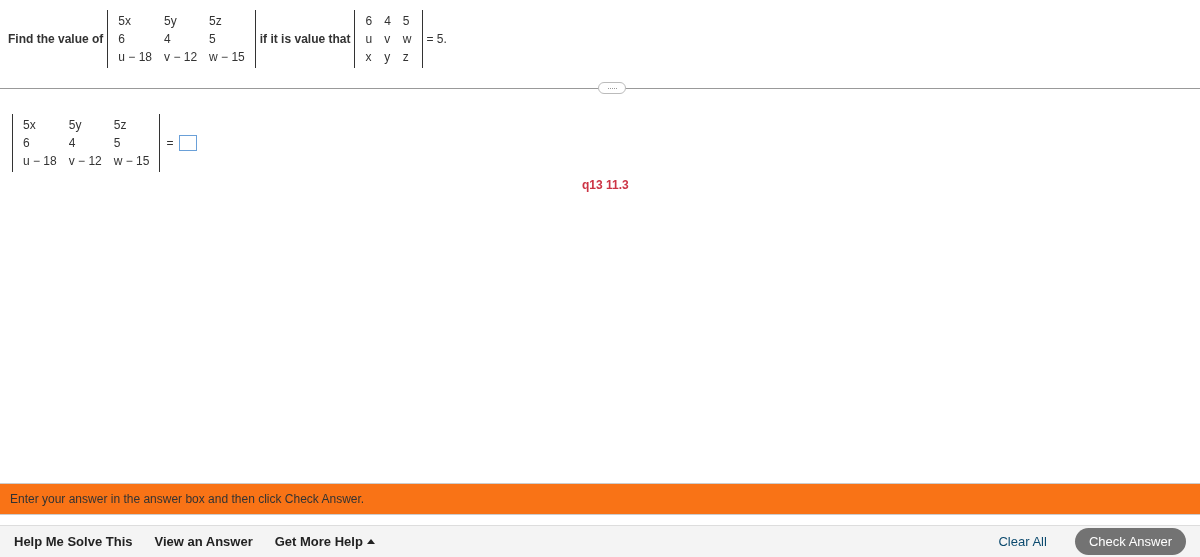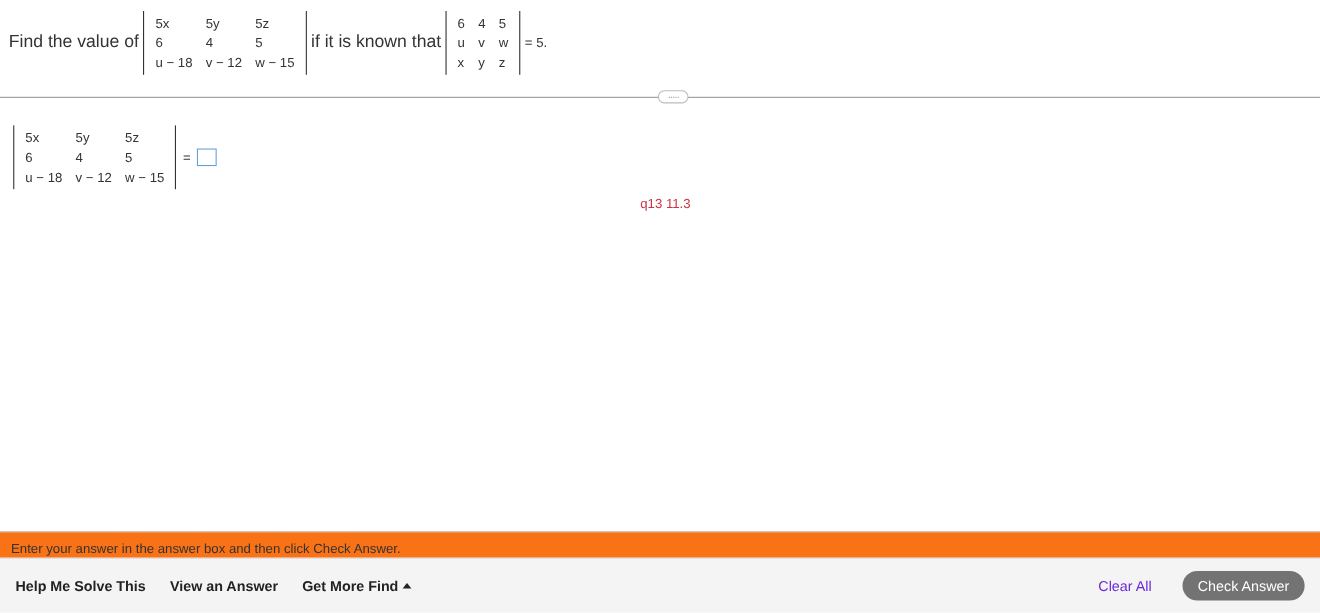--- a/index.html
+++ b/index.html
@@ -22,7 +22,7 @@
     align-items: center;
     gap: 4px;
   }
-  .prompt-text { font-size: 16px; }
+  .prompt-text { font-size: 12px; font-weight: bold; }
   .det {
     display: inline-flex;
     align-items: center;

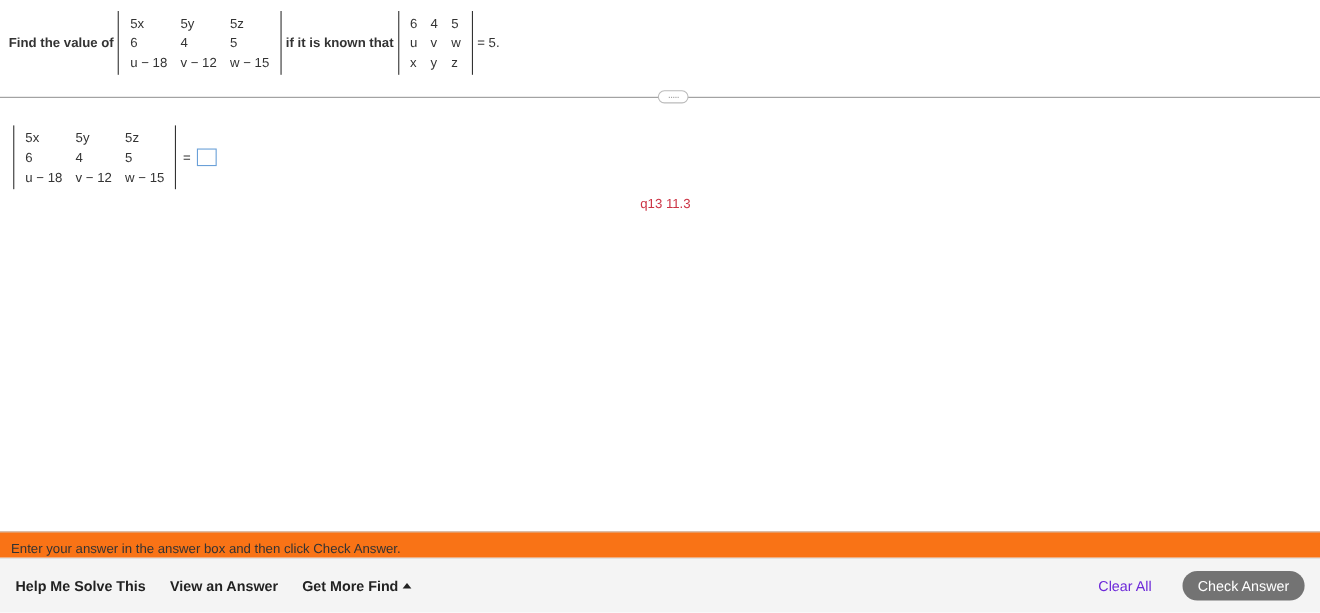--- a/index.html
+++ b/index.html
@@ -178,7 +178,7 @@
       <span class="det-bar"></span>
     </span>
 
-    <span class="prompt-text">if it is known that</span>
+    <span class="prompt-text">if it is value that</span>
 
     <span class="det">
       <span class="det-bar"></span>

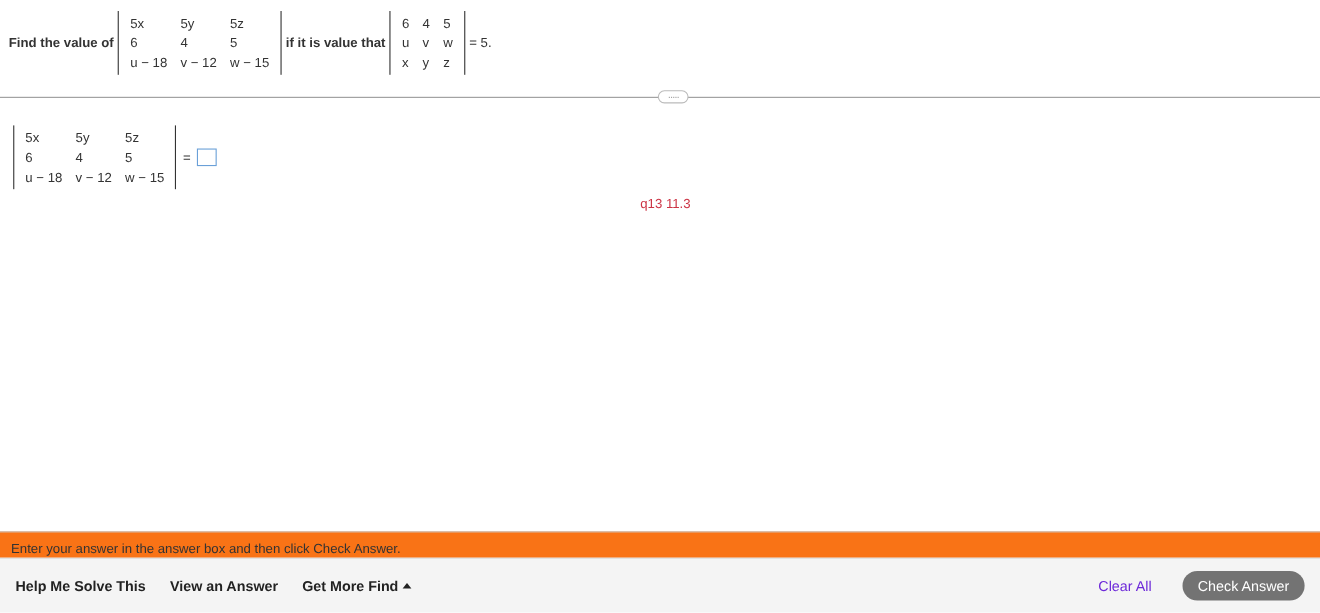--- a/index.html
+++ b/index.html
@@ -97,6 +97,7 @@
     top: 178px;
     color: #cc3344;
     font-size: 12px;
+    font-weight: bold;
   }
   .footer-instruction {
     position: absolute;

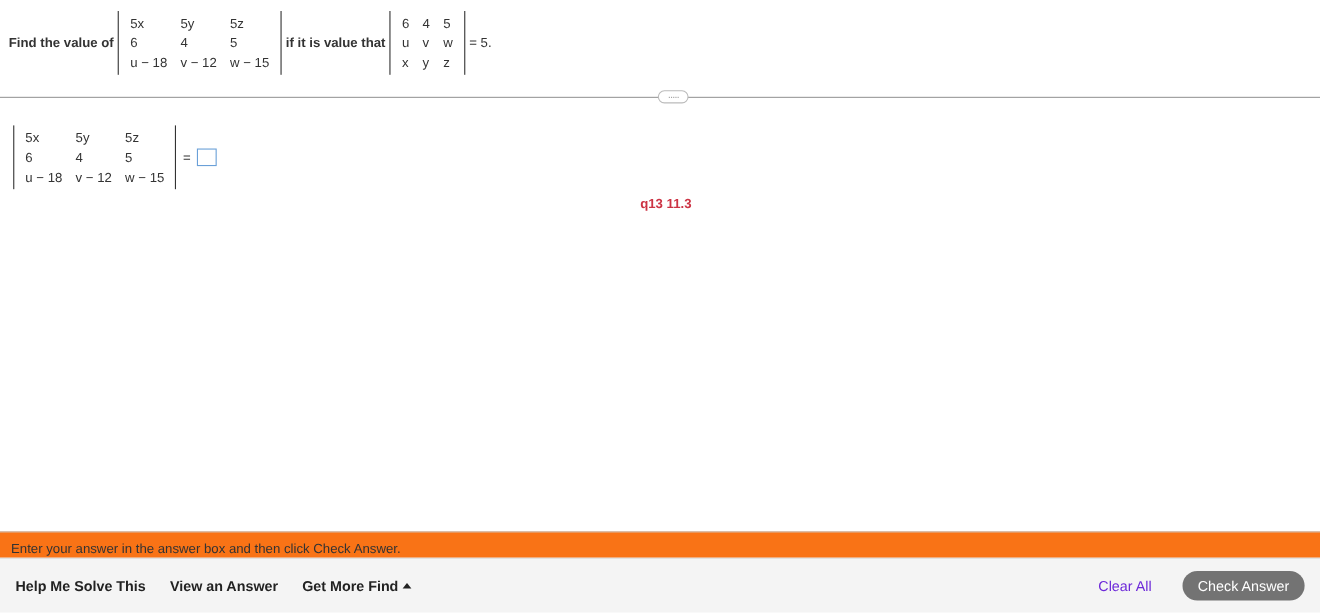--- a/index.html
+++ b/index.html
@@ -112,7 +112,7 @@
   .bottom-bar {
     position: absolute;
     left: 0; right: 0; bottom: 0;
-    height: 50px;
+    height: 32px;
     background: #f4f4f4;
     border-top: 1px solid #ddd;
     display: flex;

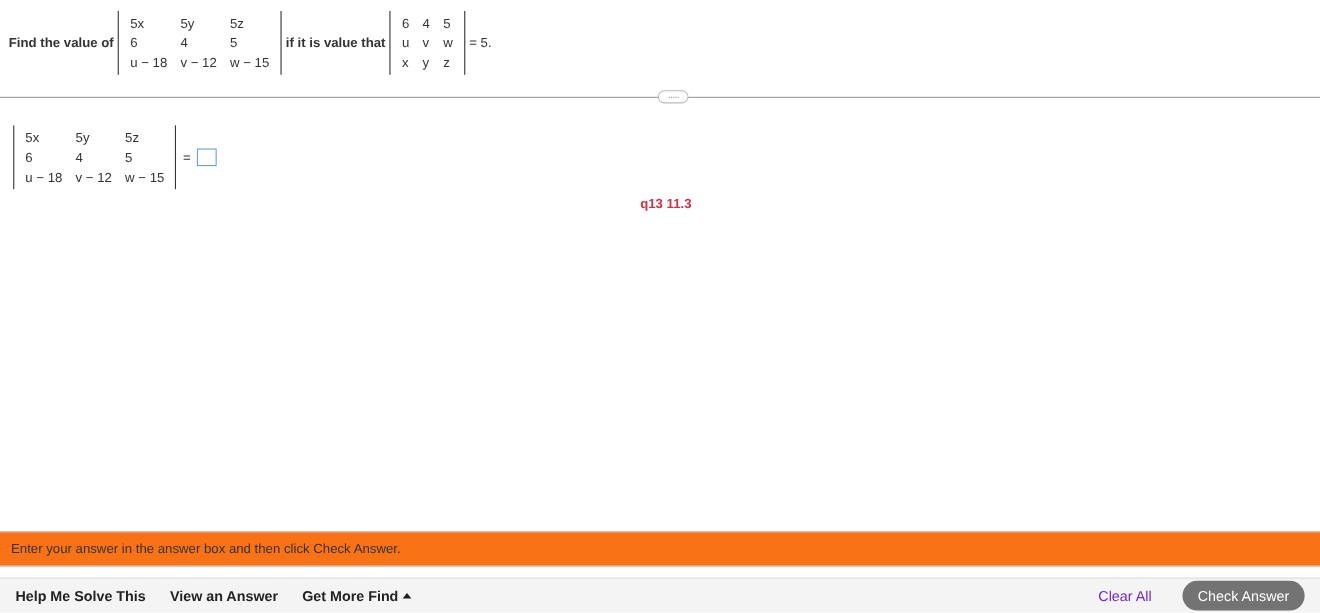--- a/index.html
+++ b/index.html
@@ -246,7 +246,7 @@
     <span>View an Answer</span>
   </button>
   <button class="link-btn">
-    <span>Get More Find</span>
+    <span>Get More Help</span>
     <span class="caret-up"></span>
   </button>
   <div class="spacer"></div>

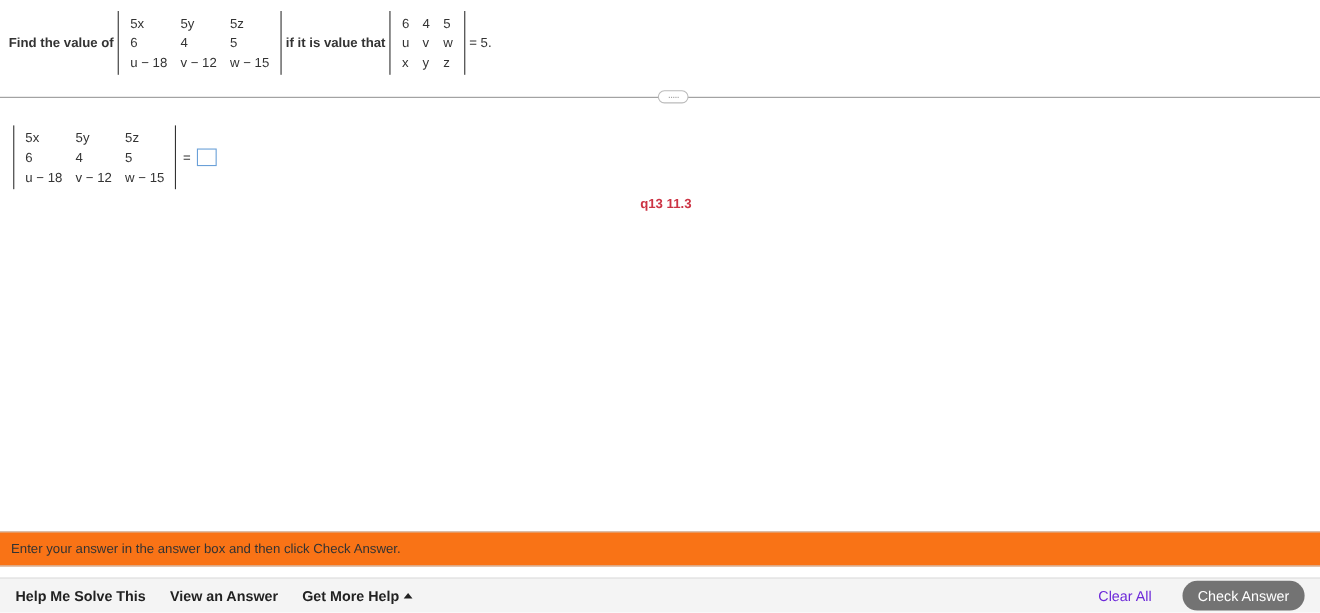--- a/index.html
+++ b/index.html
@@ -143,7 +143,7 @@
     background: none;
     border: none;
     font-size: 13px;
-    color: #6d28d9;
+    color: #0c4a6e;
     cursor: pointer;
   }
   .check-btn {

